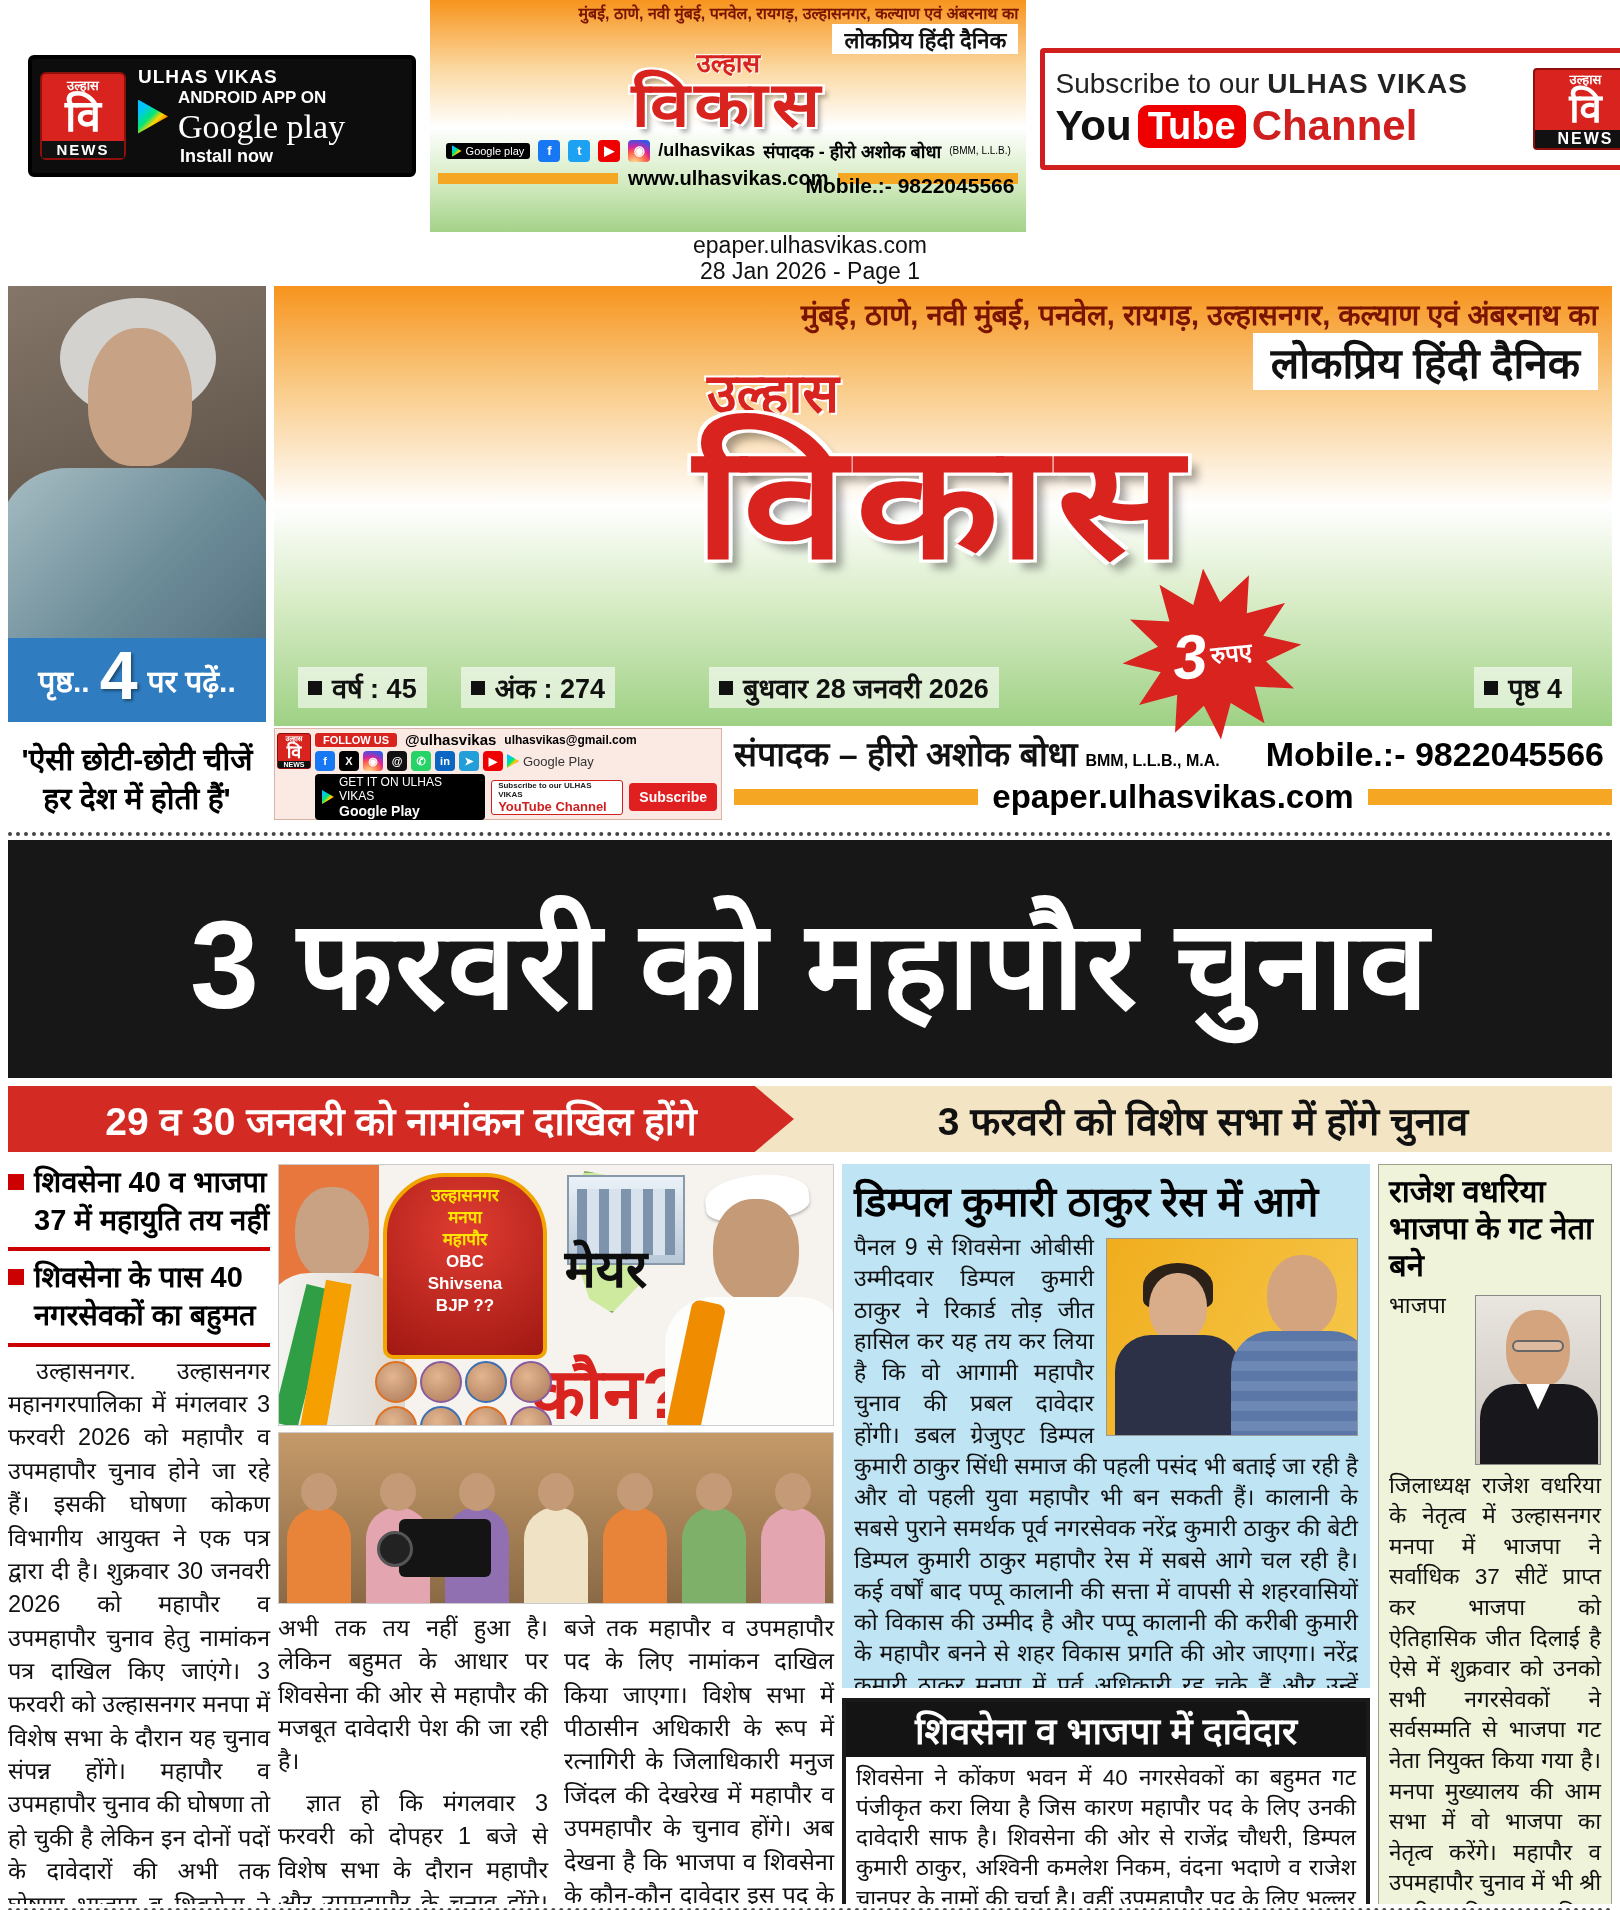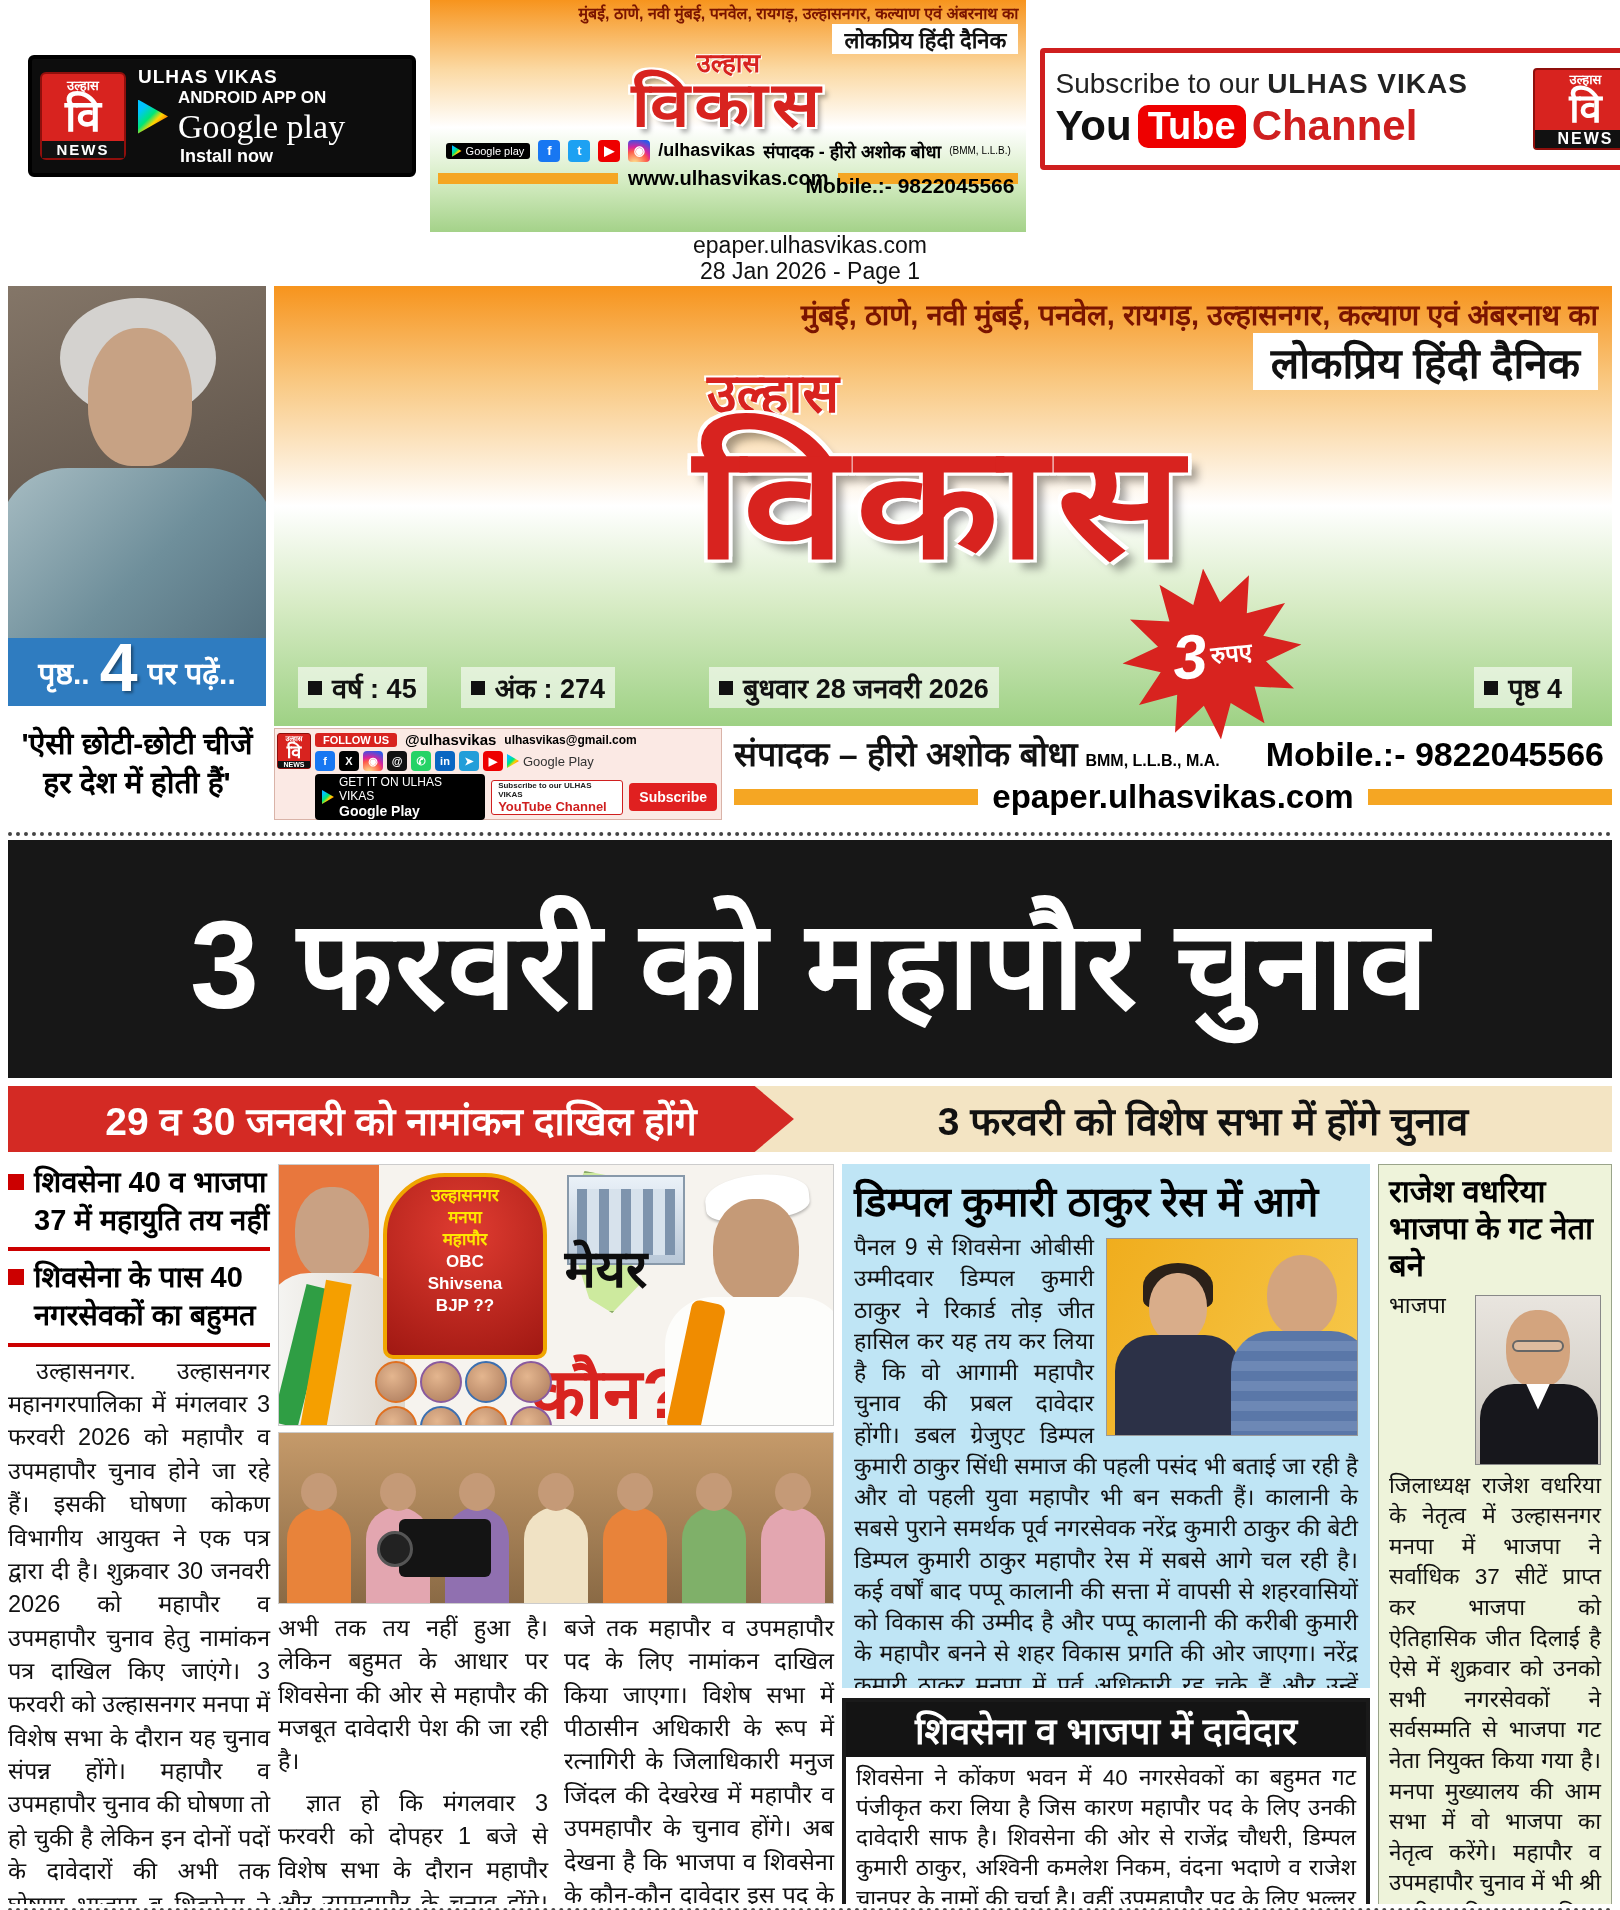--- a/index.html
+++ b/index.html
@@ -63,7 +63,7 @@
   .pw-hair { position:absolute; left:52px; top:12px; width:156px; height:120px; background:#d4d2cf; border-radius:50%; }
   .pw-face { position:absolute; left:80px; top:42px; width:104px; height:138px; background:#c7a284; border-radius:48% 48% 42% 42%; }
   .pw-saree { position:absolute; bottom:0; left:-10px; right:-10px; height:170px; background:linear-gradient(135deg,#a9bec4,#6f8f9b 55%,#54707e); border-radius:70px 70px 0 0; }
-  .page-band { height:68px; background:#2f7cc0; color:#fff; display:flex; align-items:center; justify-content:center; gap:10px; }
+  .page-band { height:84px; background:#2f7cc0; color:#fff; display:flex; align-items:center; justify-content:center; gap:10px; }
   .pb-label,.pb-read { font-size:30px; font-weight:bold; }
   .pb-num { font-size:68px; font-weight:900; margin-top:-10px; text-shadow:2px 2px 3px rgba(0,0,0,.4); }
   .sidebar-quote { font-size:30px; font-weight:900; text-align:center; line-height:1.3; padding-top:18px; color:#000; }

